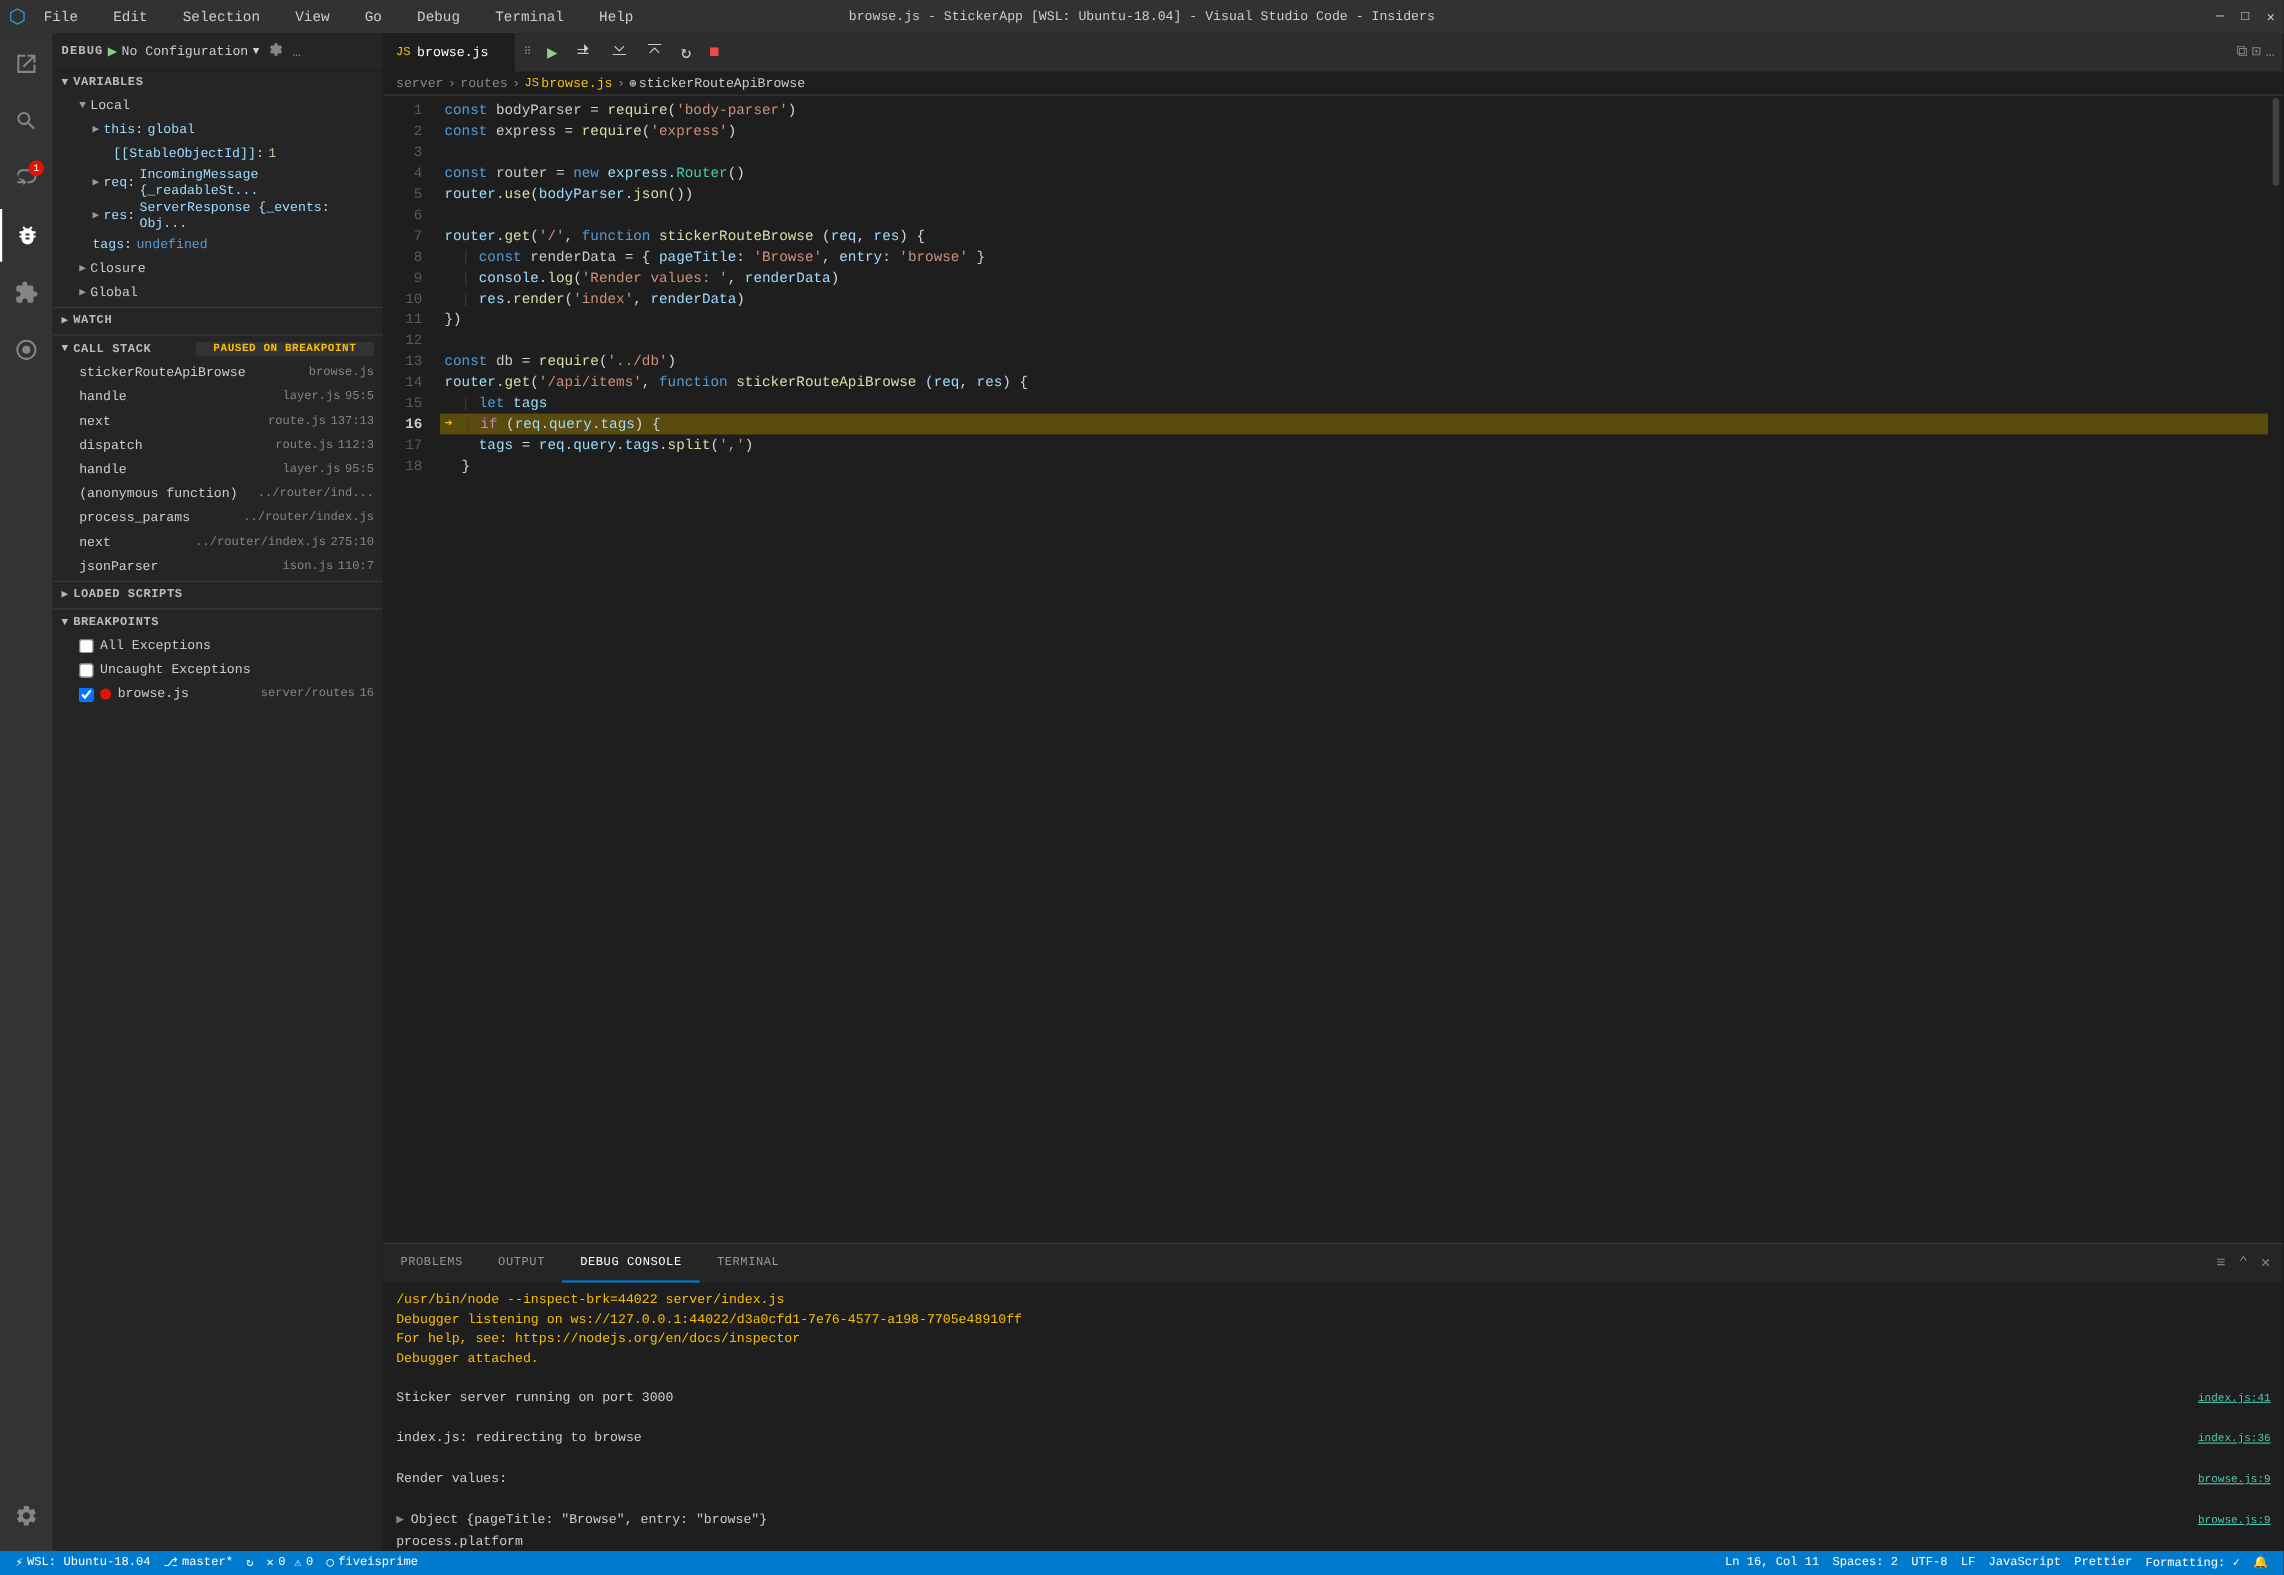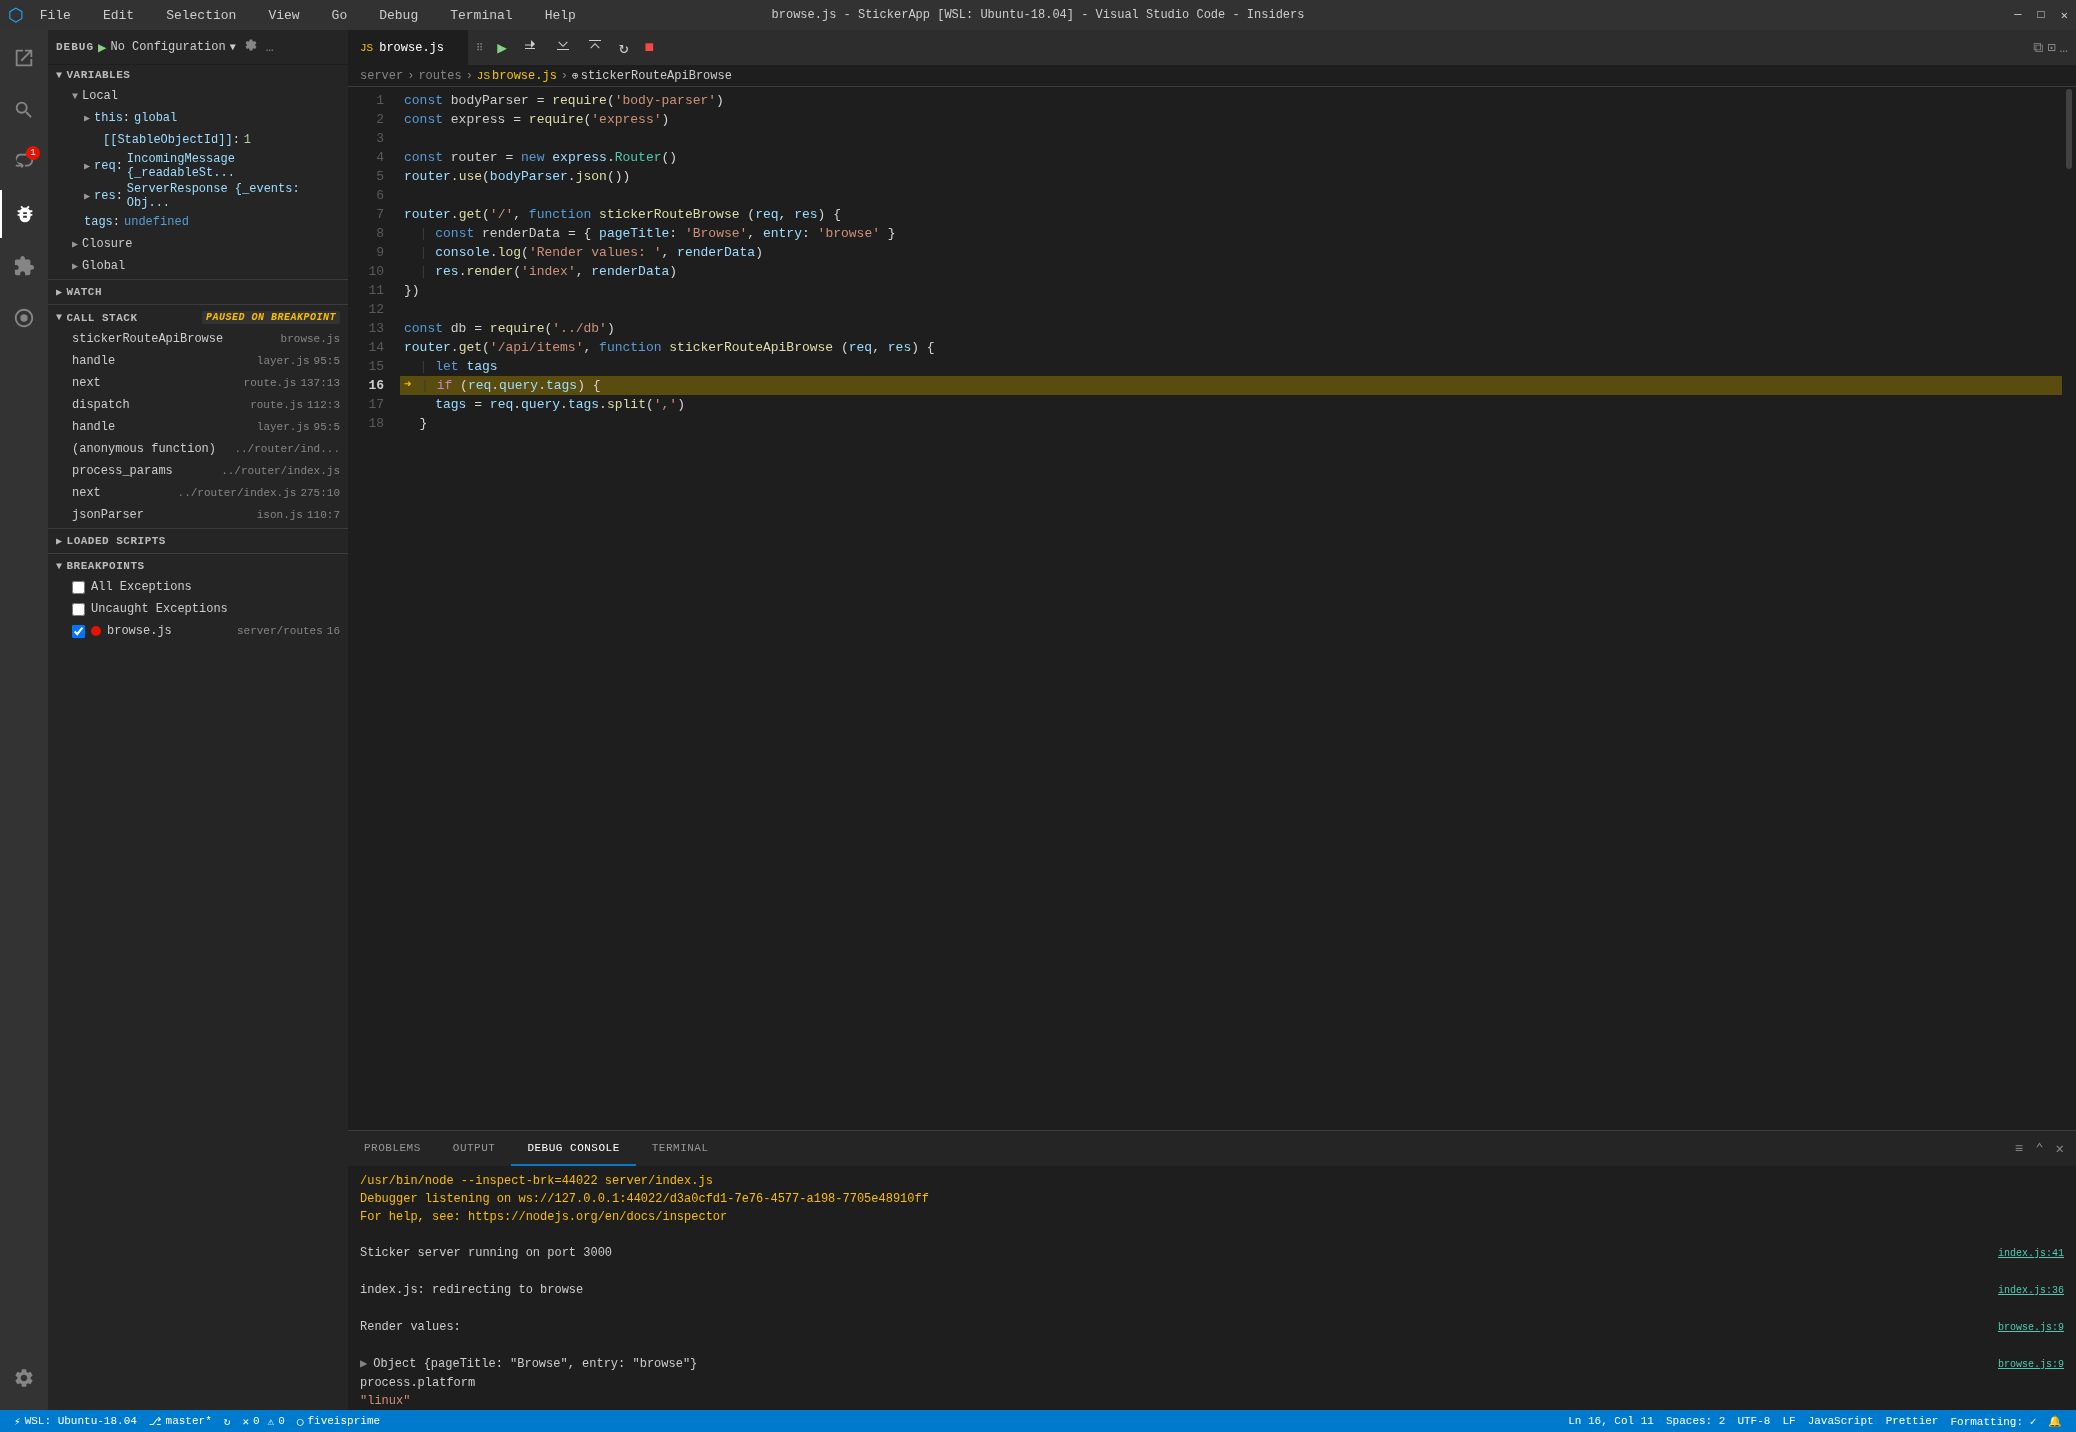--- a/index.html
+++ b/index.html
@@ -443,10 +443,9 @@
       font-size: 10px;
       background: #333;
       color: #f9be00;
-      padding: 1px 4px;
+      padding: 1px 16px;
       border-radius: 2px;
       margin-left: auto;
-      font-style: italic;
     }
 
     .indent-guide { color: #3c3c3c; }

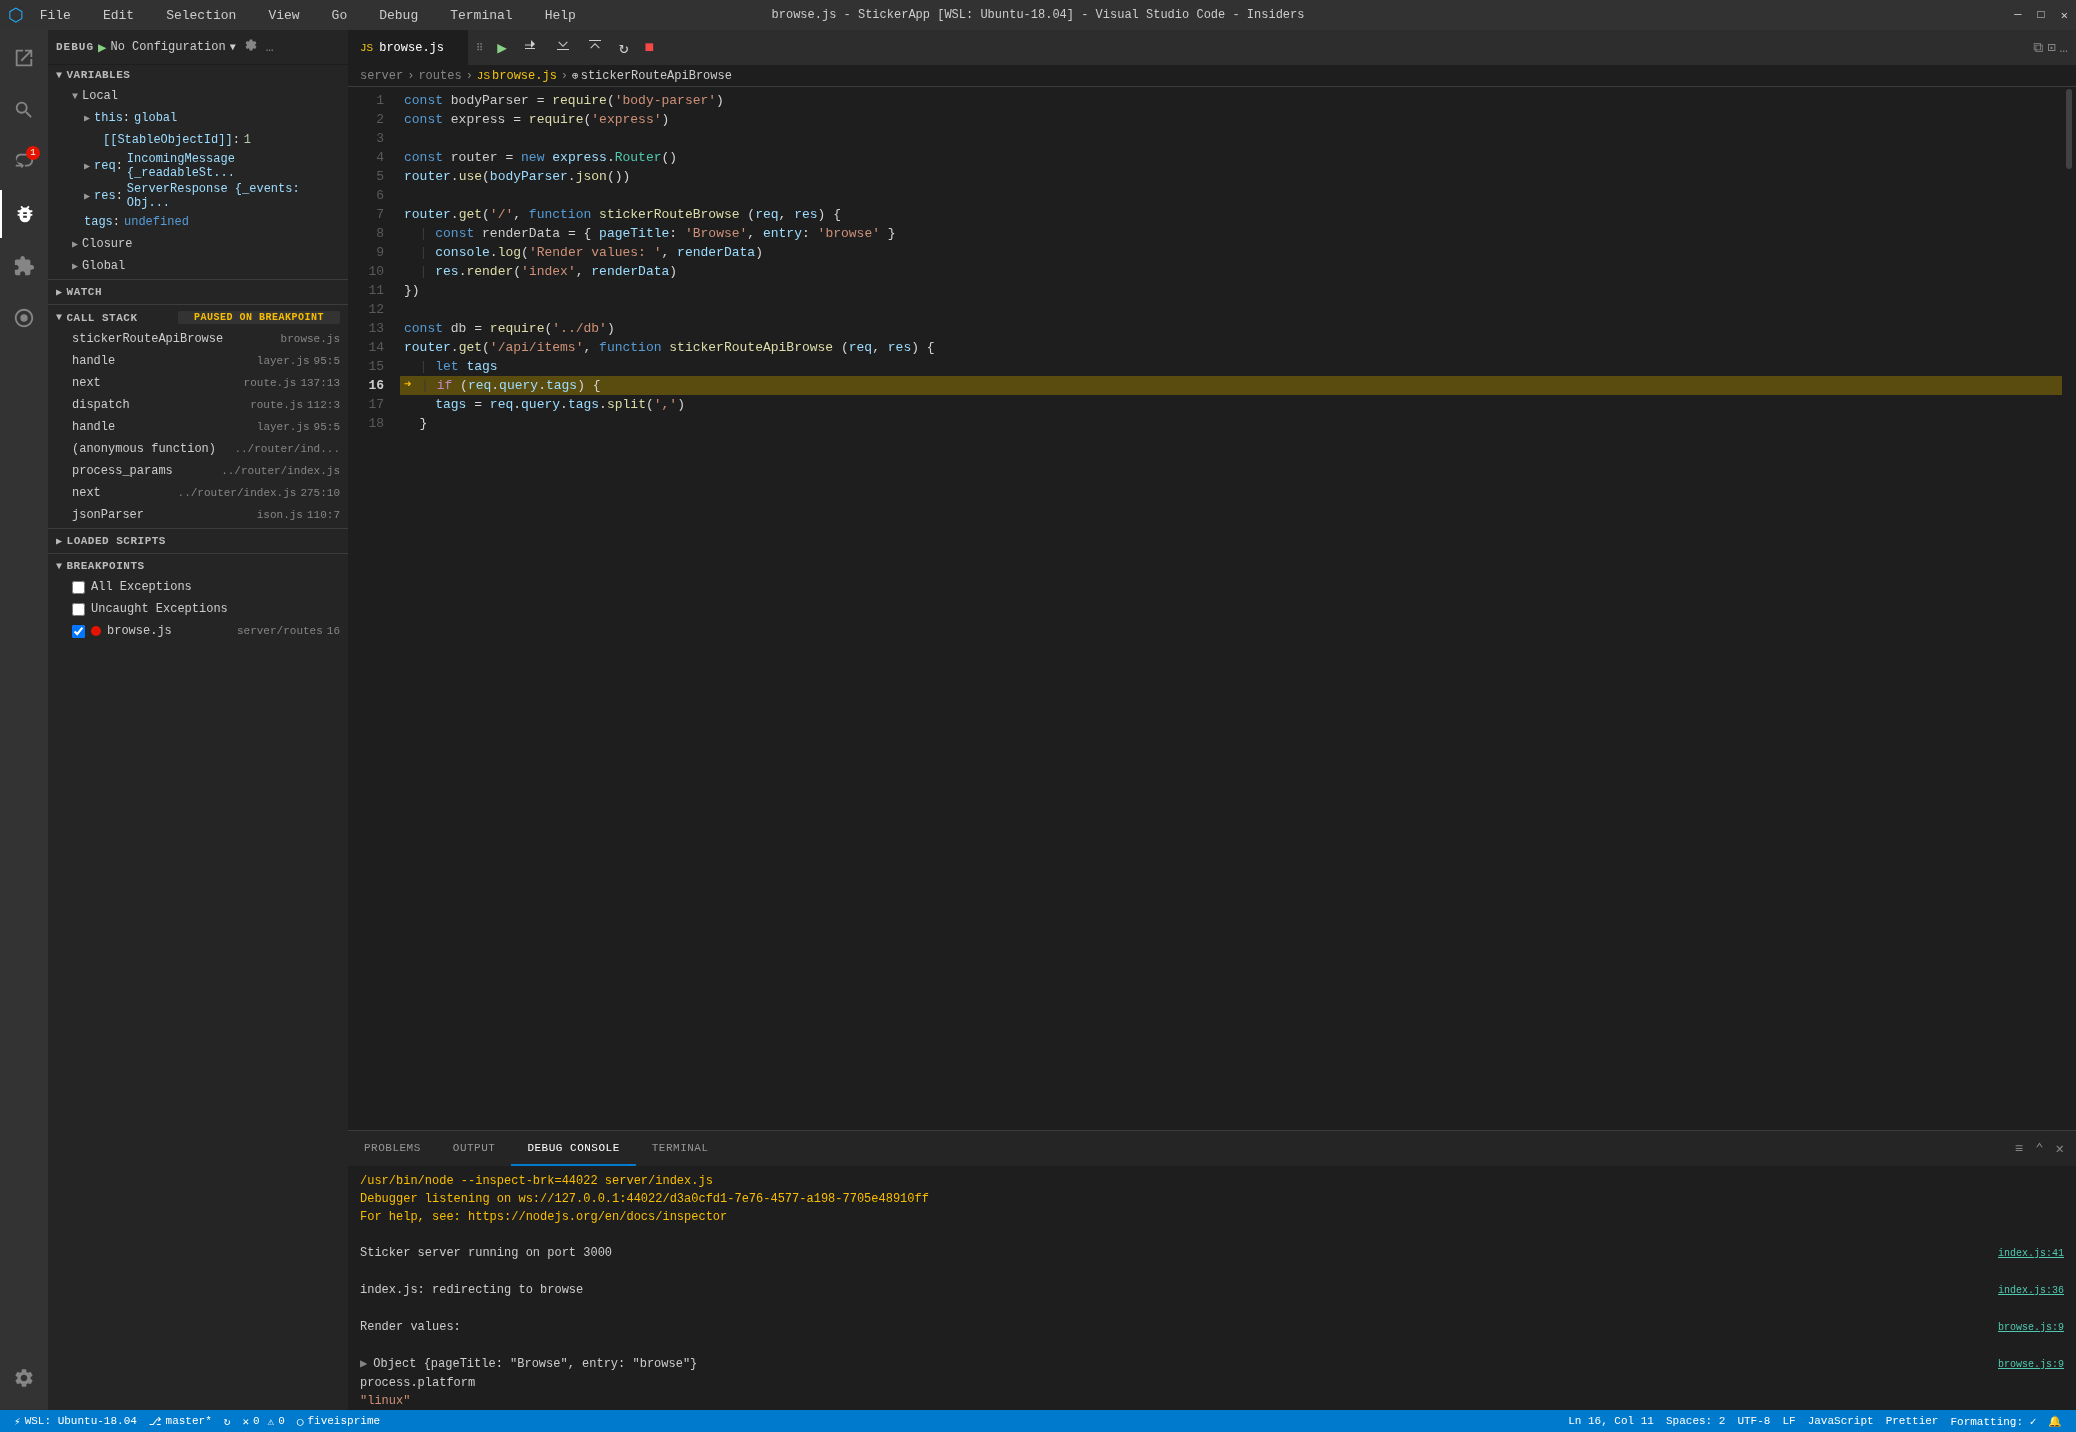--- a/index.html
+++ b/index.html
@@ -857,6 +857,9 @@
             <span class="console-text console-yellow">For help, see: https://nodejs.org/en/docs/inspector</span>
           </div>
           <div class="console-line">
+            <span class="console-text console-yellow">Debugger attached.</span>
+          </div>
+          <div class="console-line">
             <span class="console-text">Sticker server running on port 3000</span>
             <span class="console-source">index.js:41</span>
           </div>

